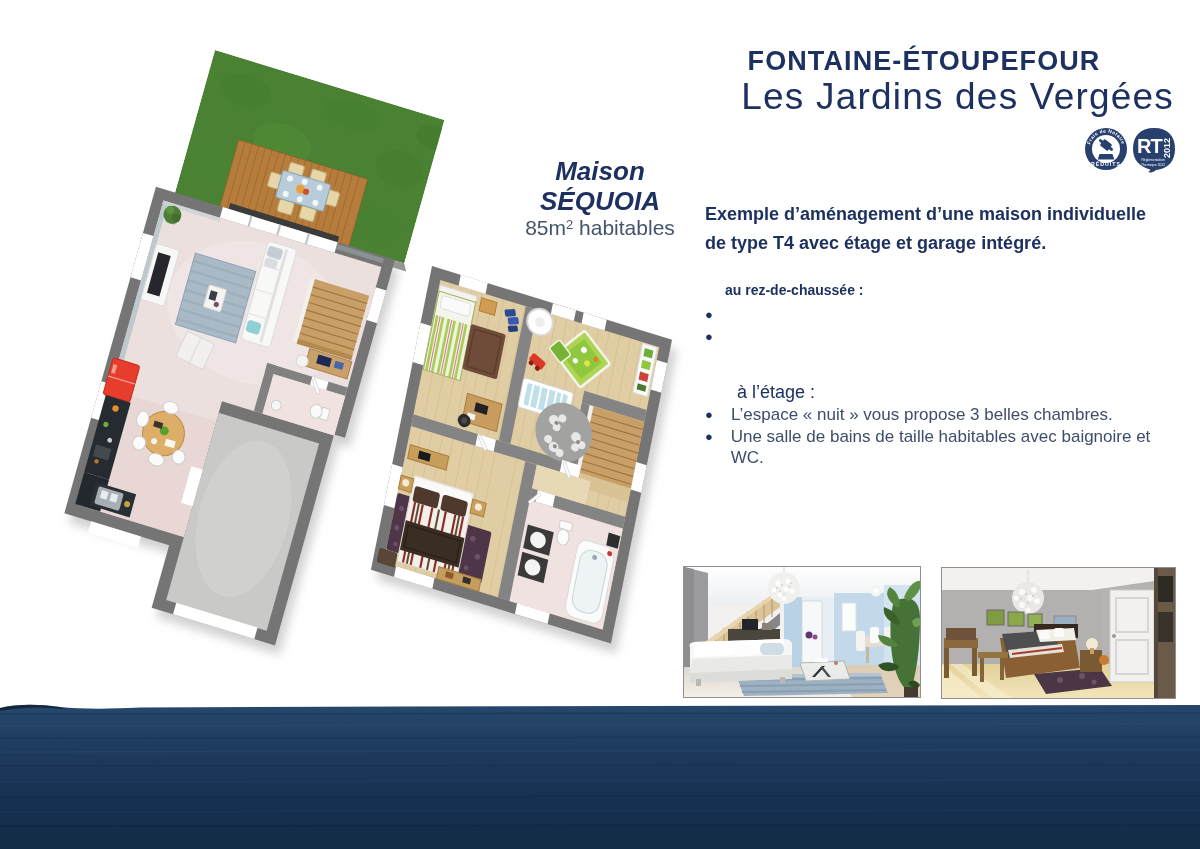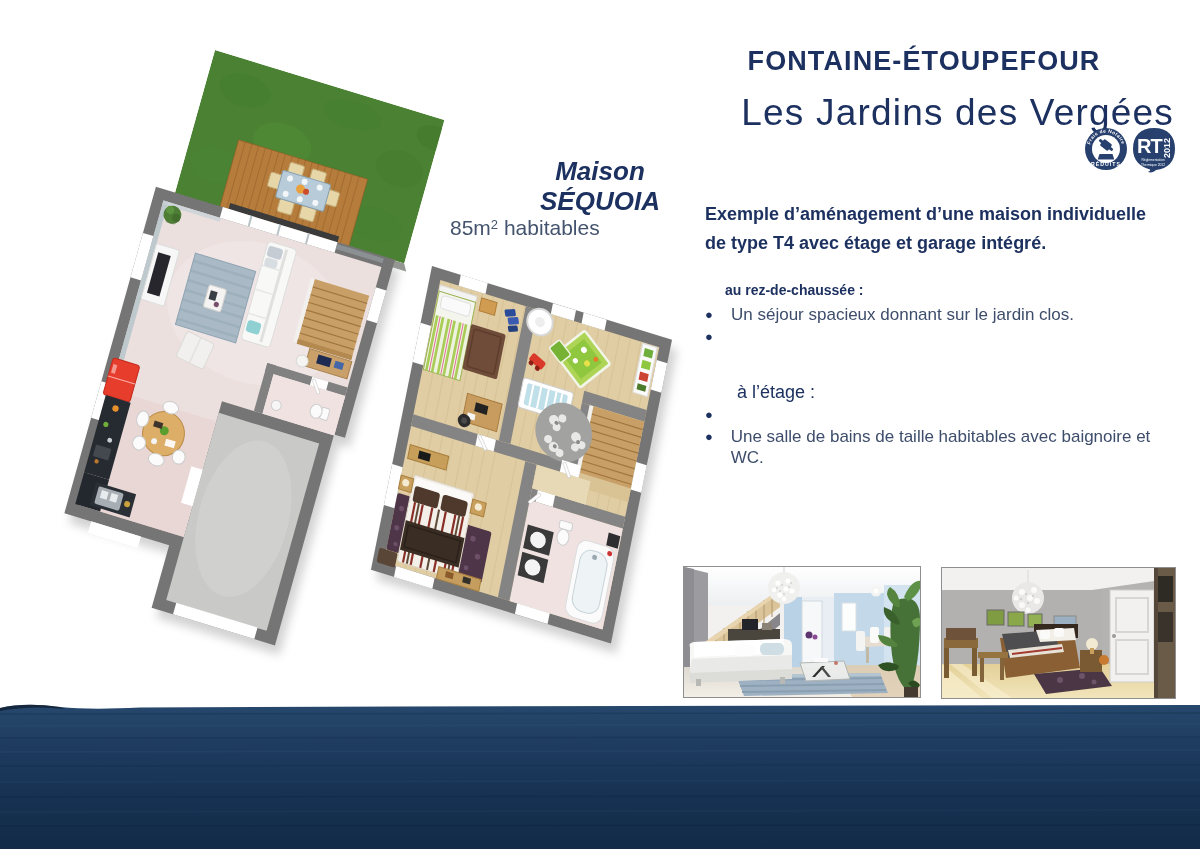--- a/index.html
+++ b/index.html
@@ -514,7 +514,7 @@
 
 <div class="abs navy" style="left:674px;top:46px;width:500px;text-align:center;font-weight:bold;font-size:27px;letter-spacing:1.1px;">FONTAINE-ÉTOUPEFOUR</div>
 
-<div class="abs navy" style="left:674px;top:76px;width:500px;text-align:right;font-size:37px;letter-spacing:1.2px;margin-top:16px;">Les Jardins des Vergées</div>
+<div class="abs navy" style="left:674px;top:76px;width:500px;text-align:right;font-size:37px;letter-spacing:1.2px;">Les Jardins des Vergées</div>
 
 <svg class="abs" style="left:1084px;top:127px" width="44" height="44" viewBox="0 0 44 44">
   <defs>

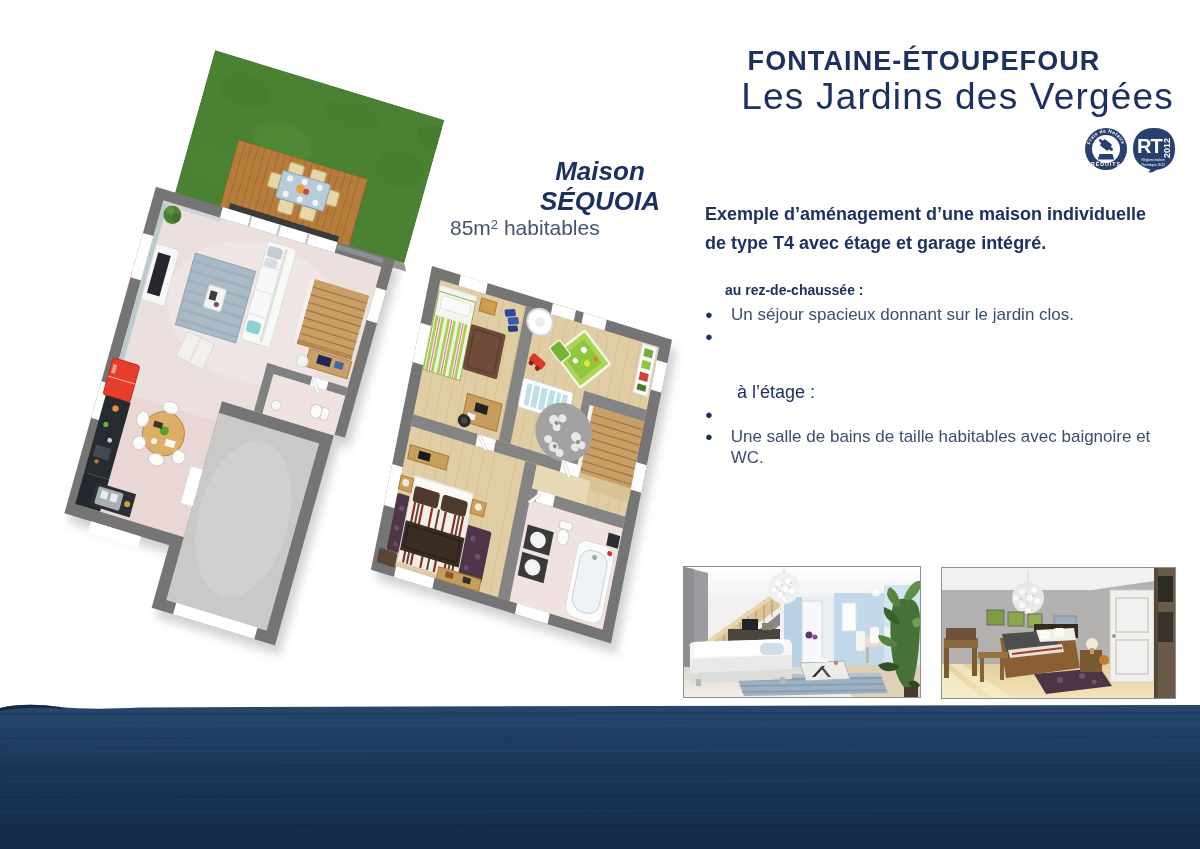--- a/index.html
+++ b/index.html
@@ -547,7 +547,7 @@
 
 <div class="abs navy" style="left:450px;top:156px;width:300px;text-align:center;font-weight:bold;font-style:italic;font-size:26px;line-height:30px;">Maison<br>SÉQUOIA</div>
 
-<div class="abs" style="left:450px;top:216px;width:300px;color:#44546e;font-size:21px;">85m<span style="font-size:13px;vertical-align:6px;">2</span> habitables</div>
+<div class="abs" style="left:450px;top:216px;width:300px;text-align:center;color:#44546e;font-size:21px;">85m<span style="font-size:13px;vertical-align:6px;">2</span> habitables</div>
 
 <div class="abs navy" style="left:705px;top:200px;width:520px;font-weight:bold;font-size:18px;line-height:28.5px;">Exemple d’aménagement d’une maison individuelle<br>de type T4 avec étage et garage intégré.</div>
 

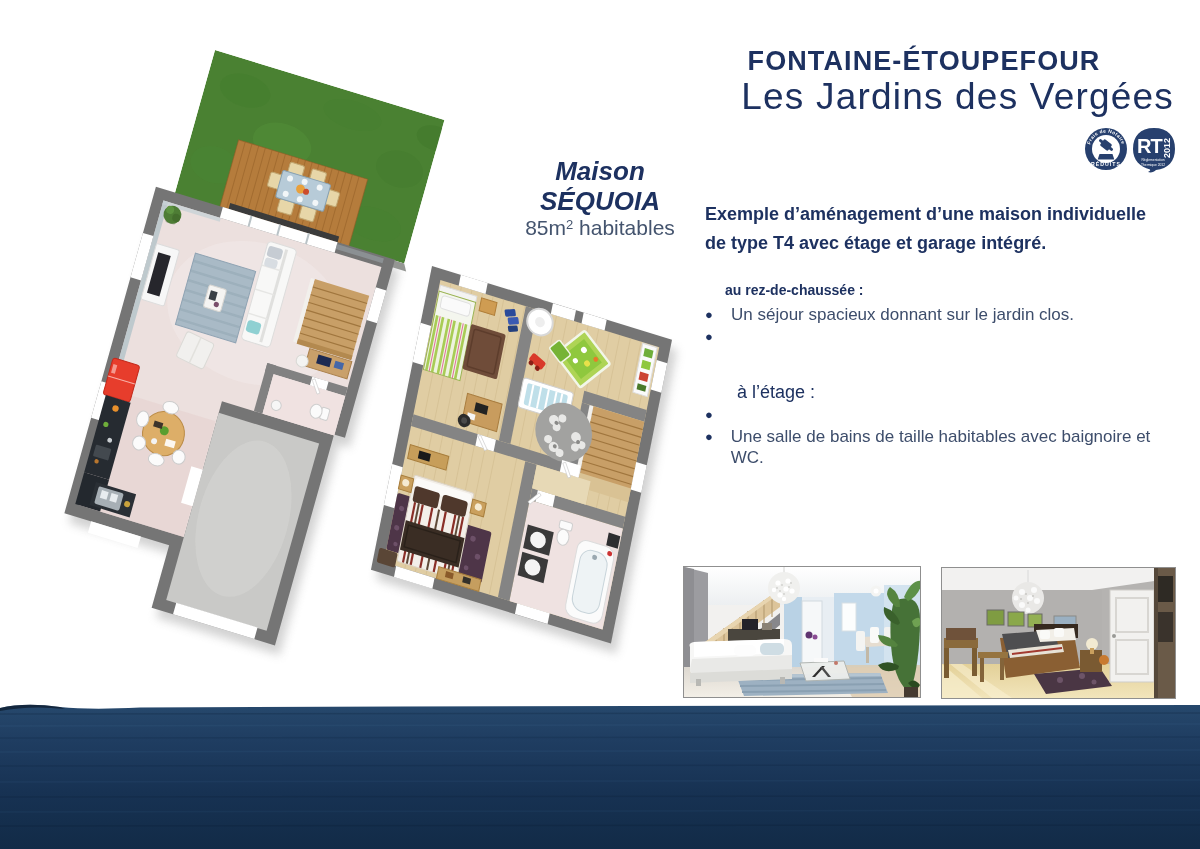--- a/index.html
+++ b/index.html
@@ -556,7 +556,6 @@
 <div class="abs" style="left:705px;top:304px;width:470px;color:#3d4d6b;font-size:17px;line-height:21.5px;">
   <div style="display:flex;">
       <span class="navy" style="width:26px;font-size:13px;">●</span>
-      <span>Un séjour spacieux donnant sur le jardin clos.</span>
     </div>
   <div style="display:flex;">
       <span class="navy" style="width:26px;font-size:13px;">●</span>

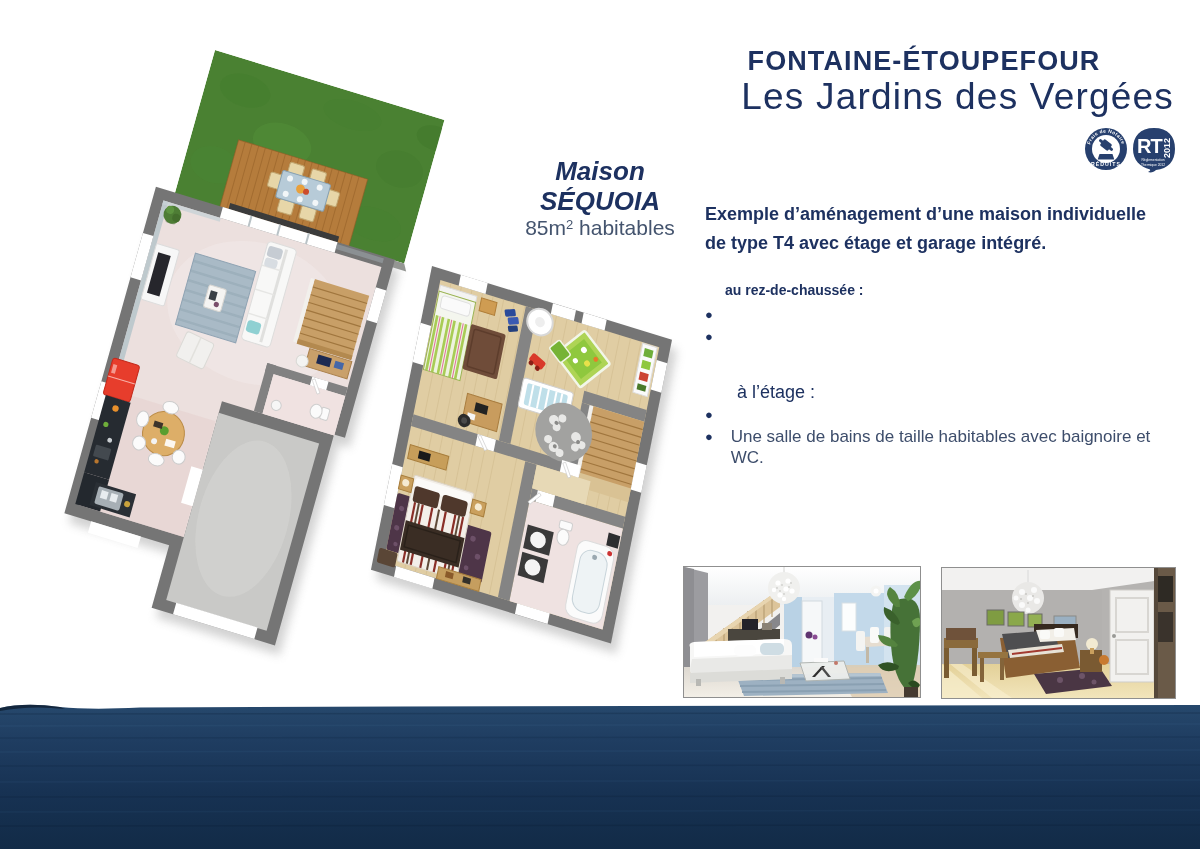--- a/index.html
+++ b/index.html
@@ -567,6 +567,7 @@
 <div class="abs" style="left:705px;top:404px;width:478px;color:#3d4d6b;font-size:17px;line-height:21.5px;">
   <div style="display:flex;">
       <span class="navy" style="width:26px;font-size:13px;">●</span>
+      <span>L’espace «&nbsp;nuit&nbsp;» vous propose 3 belles chambres.</span>
     </div>
   <div style="display:flex;">
       <span class="navy" style="width:26px;font-size:13px;">●</span>

